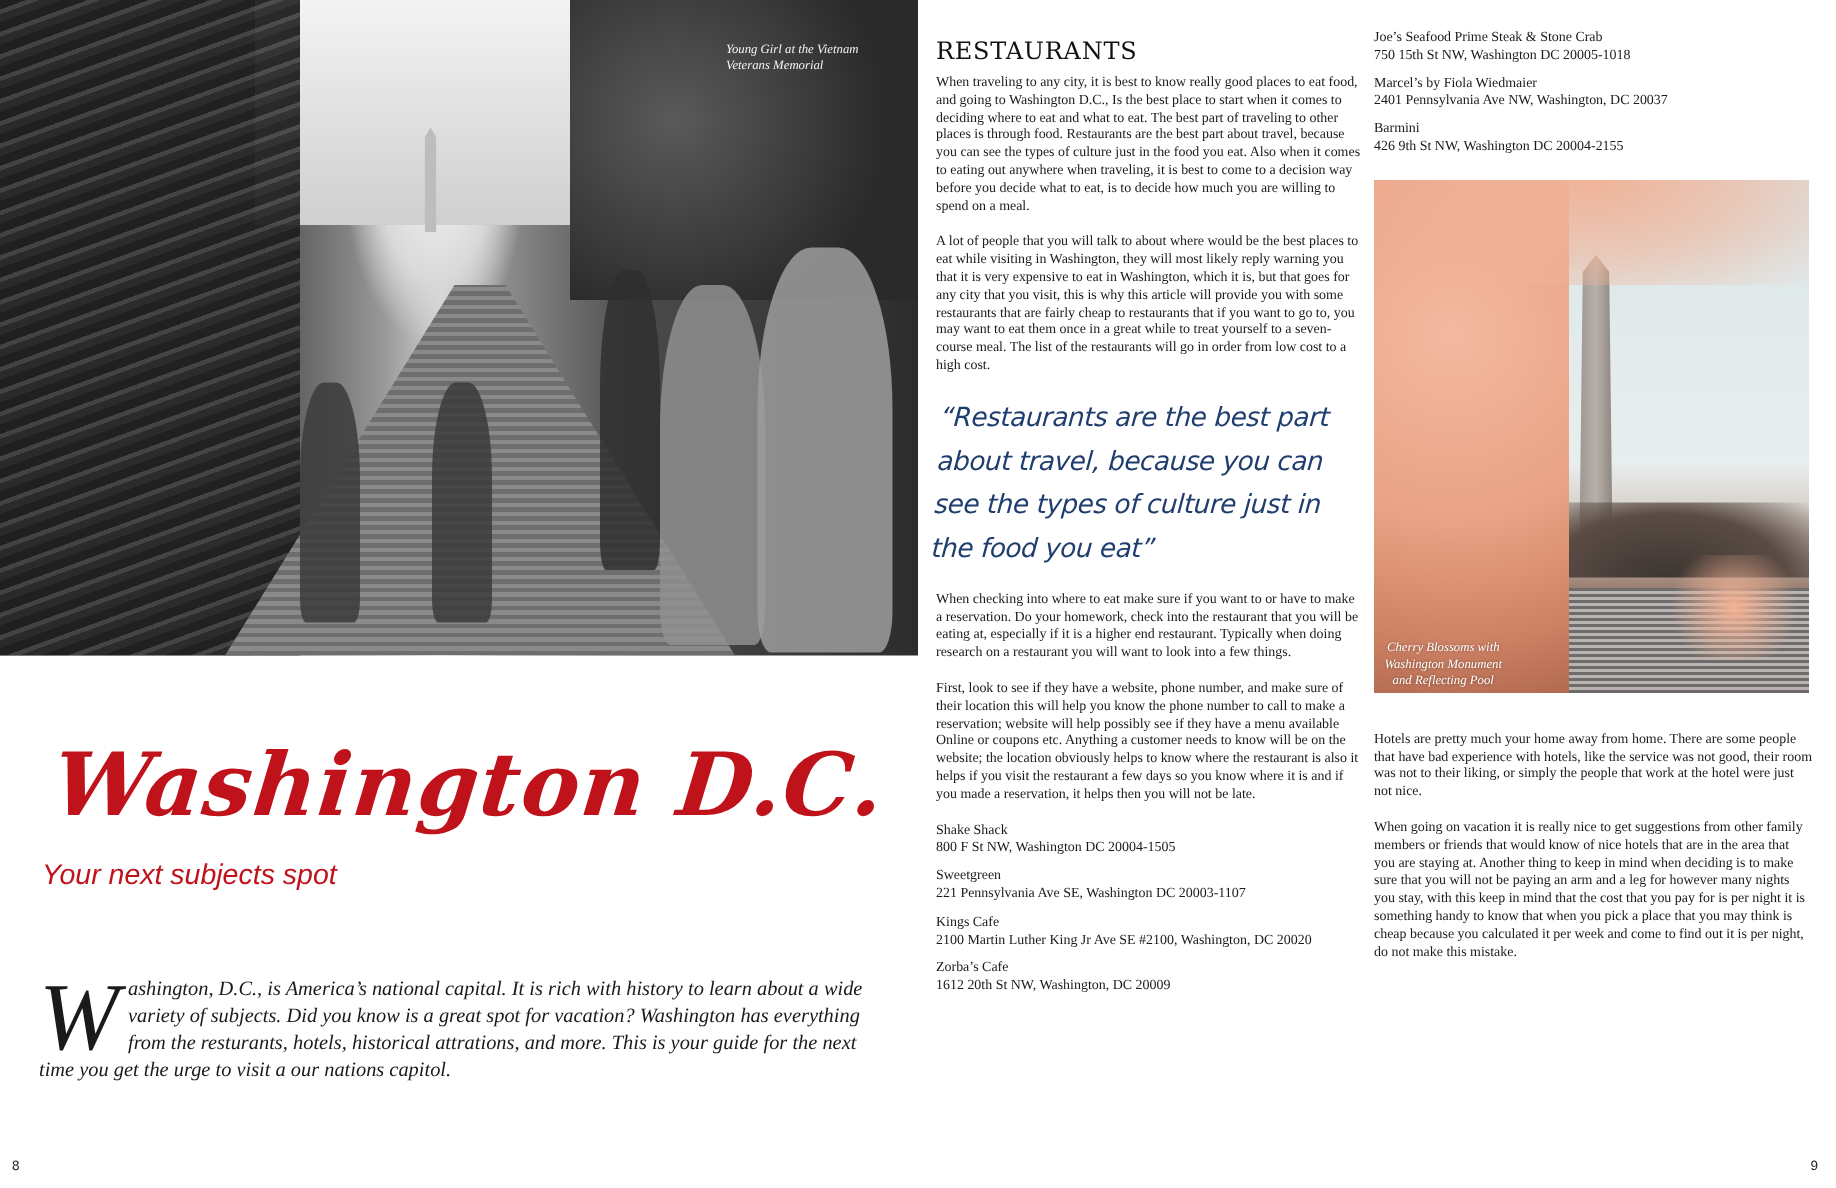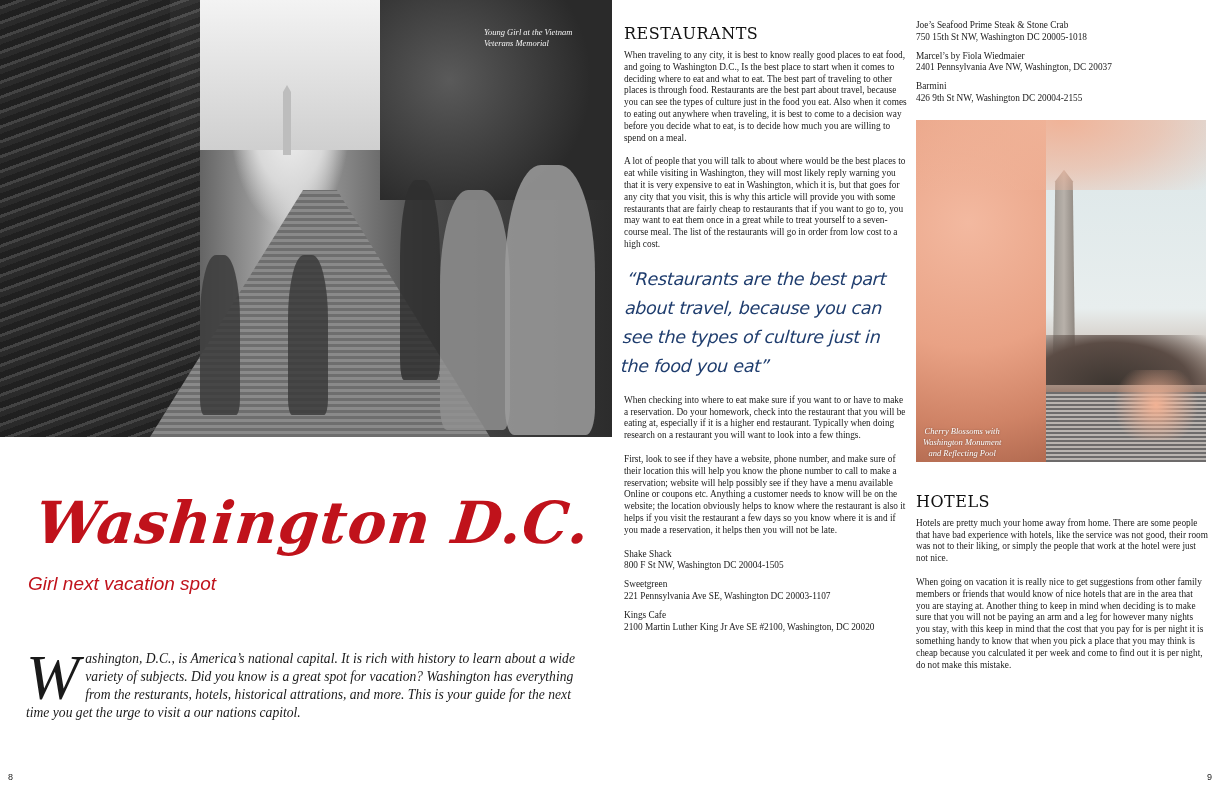--- a/index.html
+++ b/index.html
@@ -184,7 +184,6 @@
       </div>
     </div>
 
-    <h2 class="section-head">HOTELS</h2>
     <p class="body-text">Hotels are pretty much your home away from home. There are some people that have bad experience with hotels, like the service was not good, their room was not to their liking, or simply the people that work at the hotel were just not nice.</p>
     <p class="body-text">When going on vacation it is really nice to get suggestions from other family members or friends that would know of nice hotels that are in the area that you are staying at. Another thing to keep in mind when deciding is to make sure that you will not be paying an arm and a leg for however many nights you stay, with this keep in mind that the cost that you pay for is per night it is something handy to know that when you pick a place that you may think is cheap because you calculated it per week and come to find out it is per night, do not make this mistake.</p>
   </div>

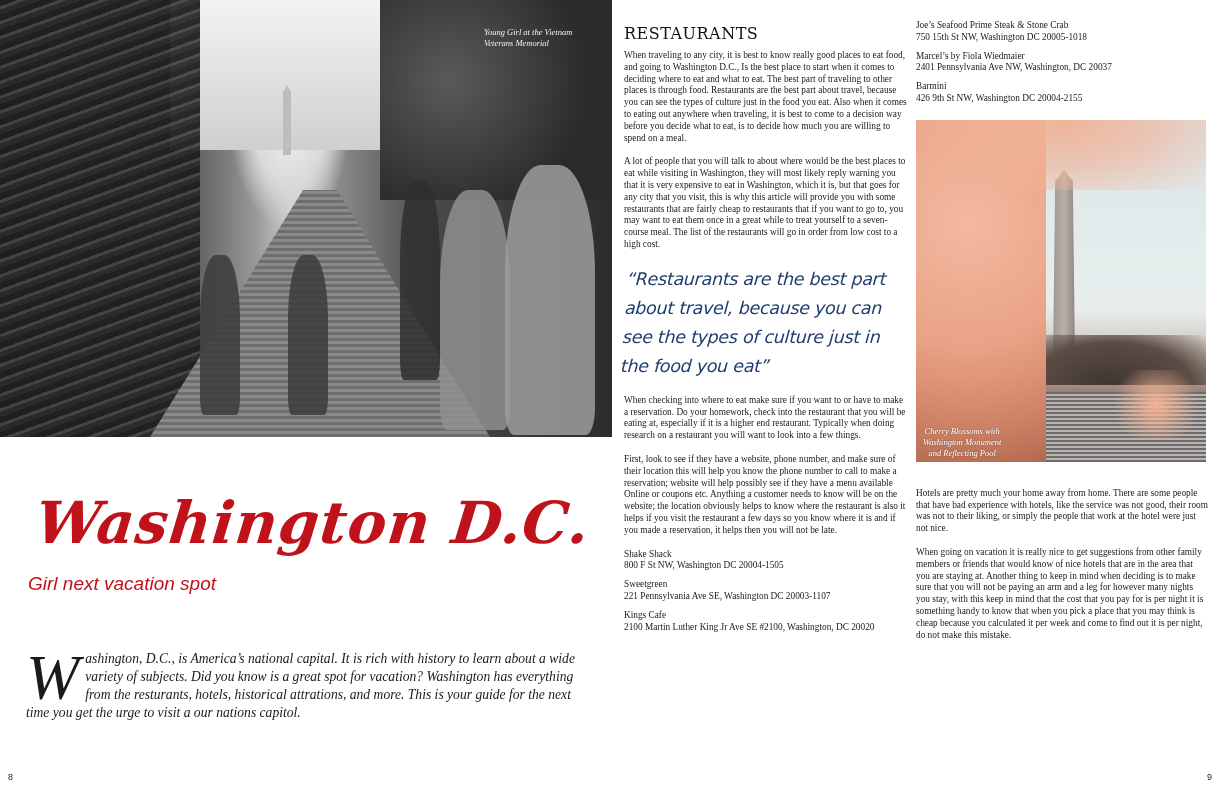--- a/index.html
+++ b/index.html
@@ -123,7 +123,7 @@
   </div>
 
   <div class="title">Washington D.C.</div>
-  <div class="subtitle">Girl next vacation spot</div>
+  <div class="subtitle">Your next subjects spot</div>
 
   <div class="intro">
     <span class="dropcap">W</span>

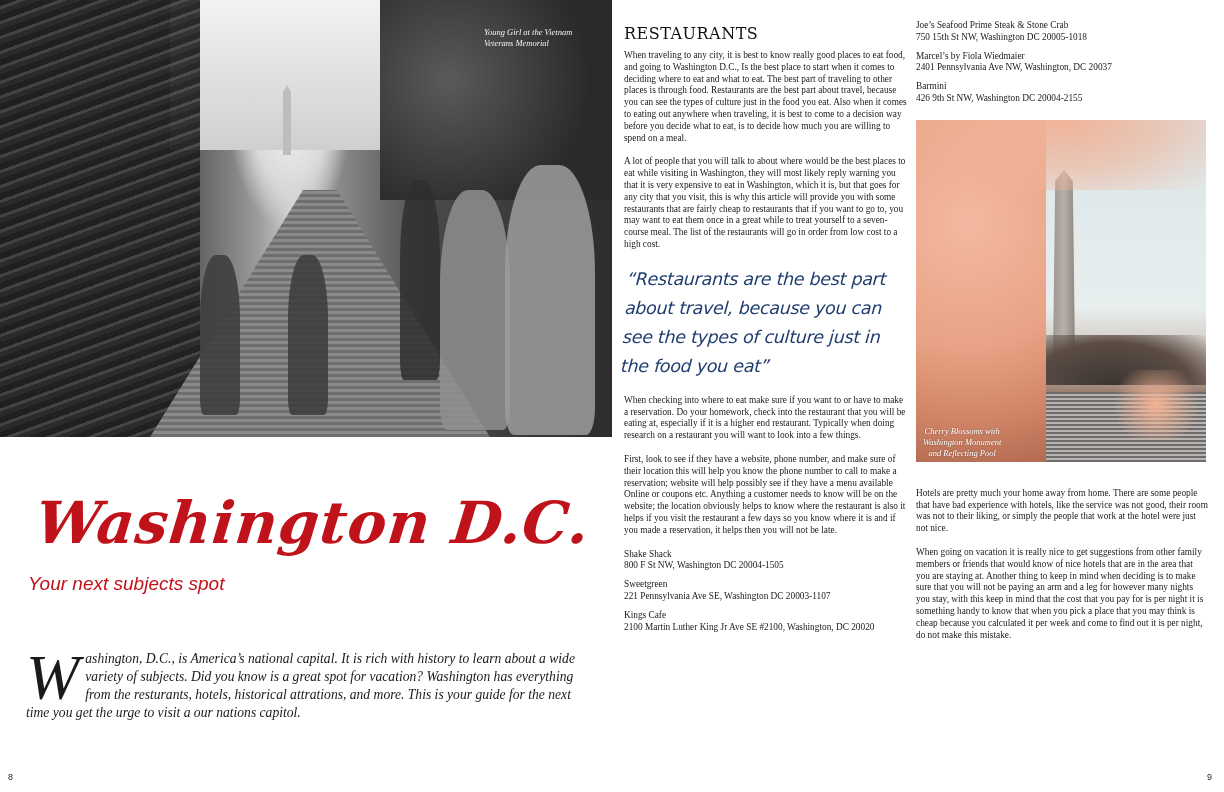--- a/index.html
+++ b/index.html
@@ -154,6 +154,10 @@
       <div>Kings Cafe</div>
       <div>2100 Martin Luther King Jr Ave SE #2100, Washington, DC 20020</div>
     </div>
+    <div class="rest-item">
+      <div>Zorba’s Cafe</div>
+      <div>1612 20th St NW, Washington, DC 20009</div>
+    </div>
   </div>
 
   <div class="col2">

